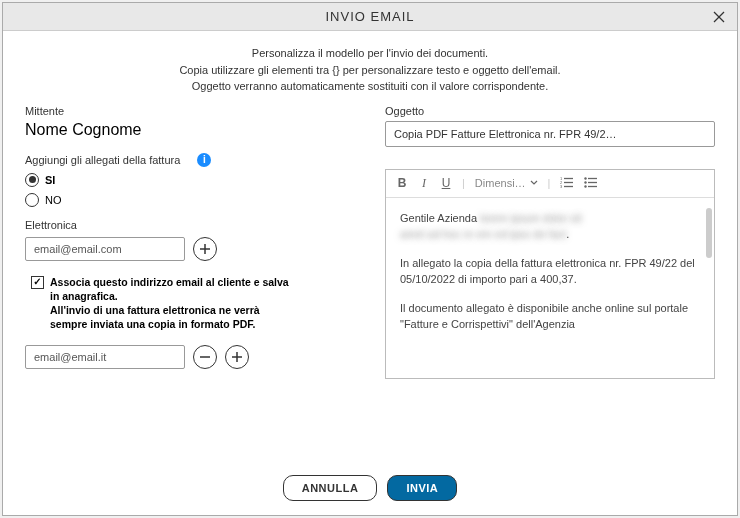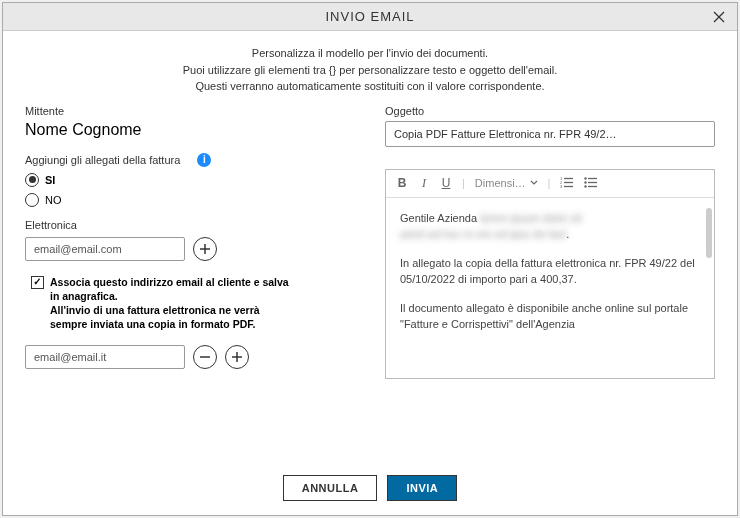--- a/index.html
+++ b/index.html
@@ -259,7 +259,7 @@
 
   <div class="intro">
     <div>Personalizza il modello per l'invio dei documenti.</div>
-    <div>Puoi utilizzare gli elementi tra {} per personalizzare testo e oggetto dell'email.</div>
+    <div>Copia utilizzare gli elementi tra {} per personalizzare testo e oggetto dell'email.</div>
     <div>Questi verranno automaticamente sostituiti con il valore corrispondente.</div>
   </div>
 

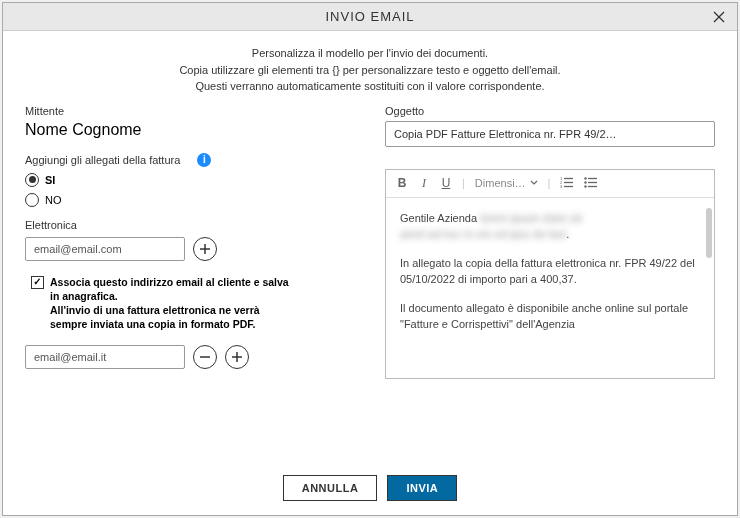--- a/index.html
+++ b/index.html
@@ -260,7 +260,7 @@
   <div class="intro">
     <div>Personalizza il modello per l'invio dei documenti.</div>
     <div>Copia utilizzare gli elementi tra {} per personalizzare testo e oggetto dell'email.</div>
-    <div>Questi verranno automaticamente sostituiti con il valore corrispondente.</div>
+    <div>Oggetto verranno automaticamente sostituiti con il valore corrispondente.</div>
   </div>
 
   <div class="body">

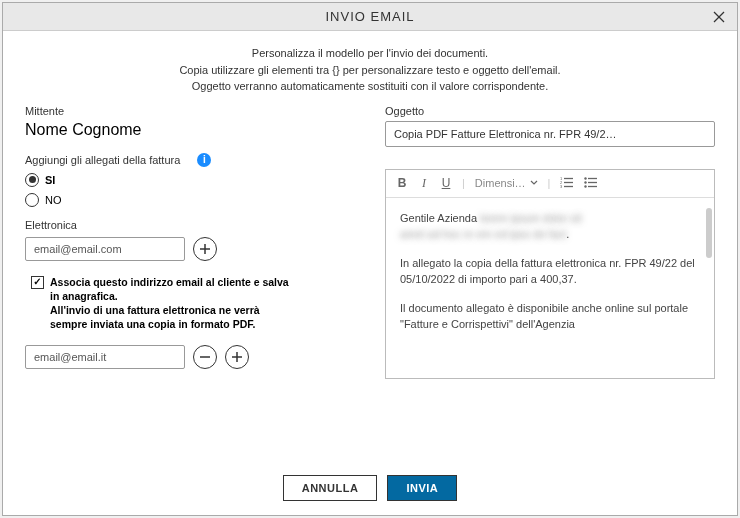--- a/index.html
+++ b/index.html
@@ -228,7 +228,7 @@
       font-size: 11px;
       font-weight: bold;
       padding: 6px 18px;
-      border-radius: 0;
+      border-radius: 10px;
       cursor: pointer;
       letter-spacing: 0.5px;
     }

